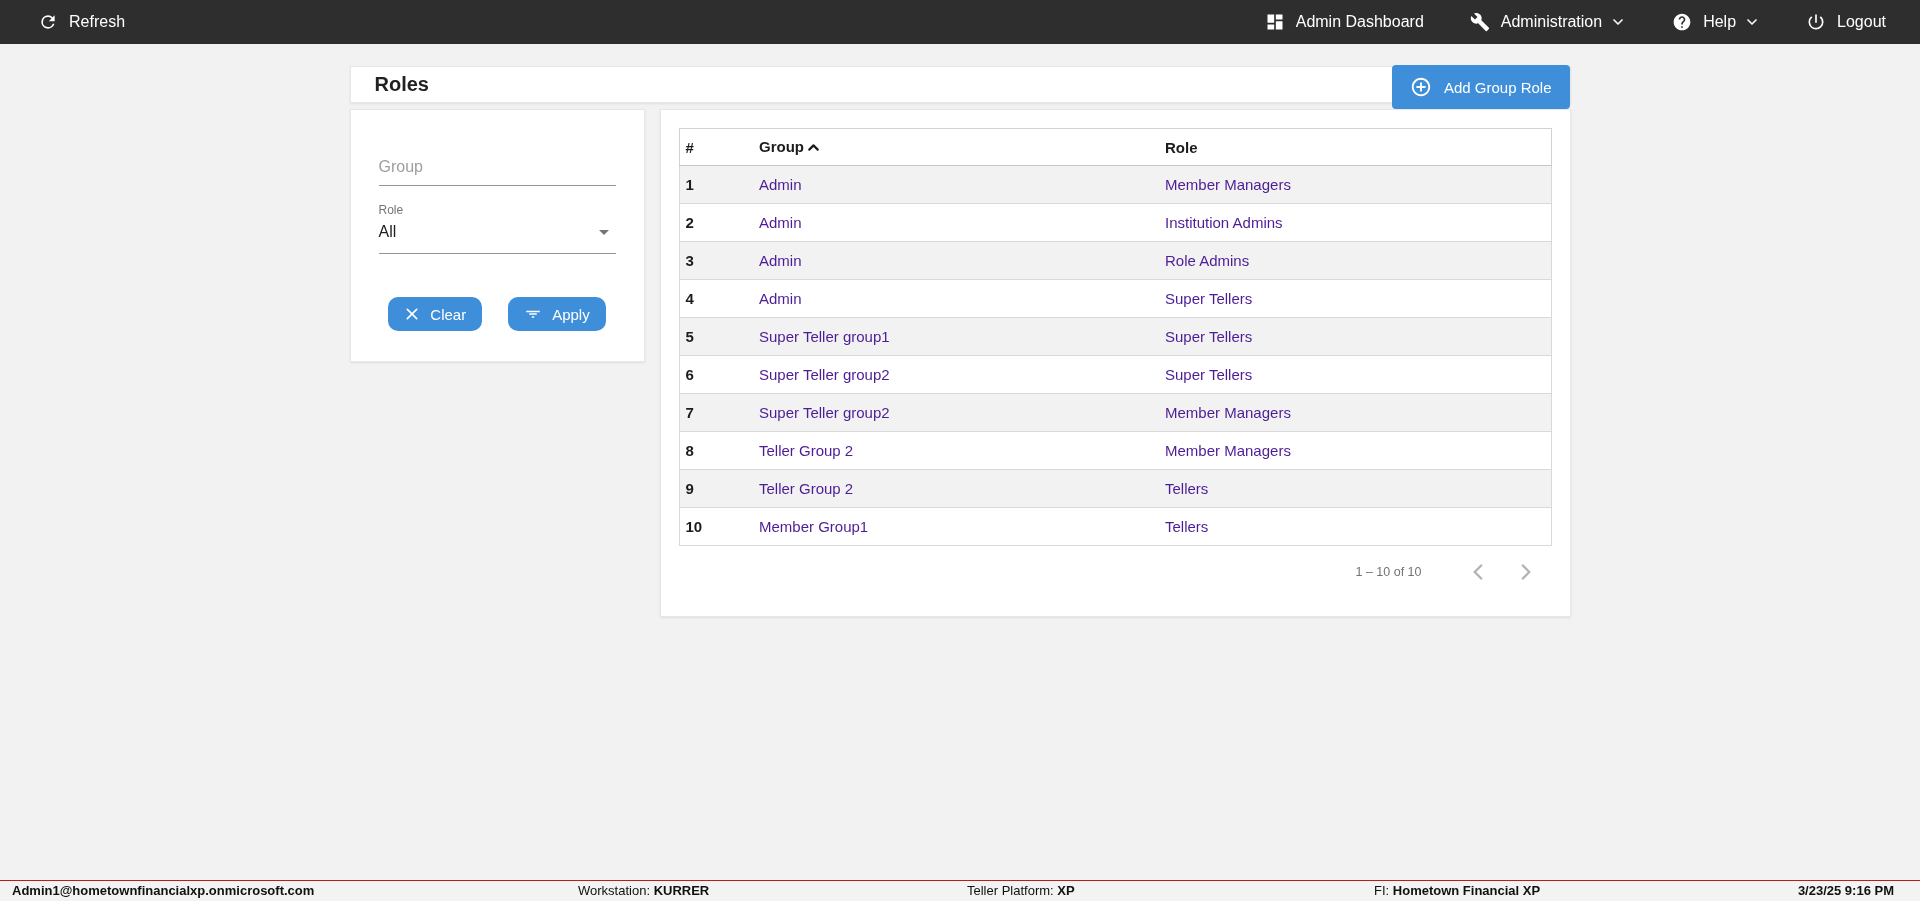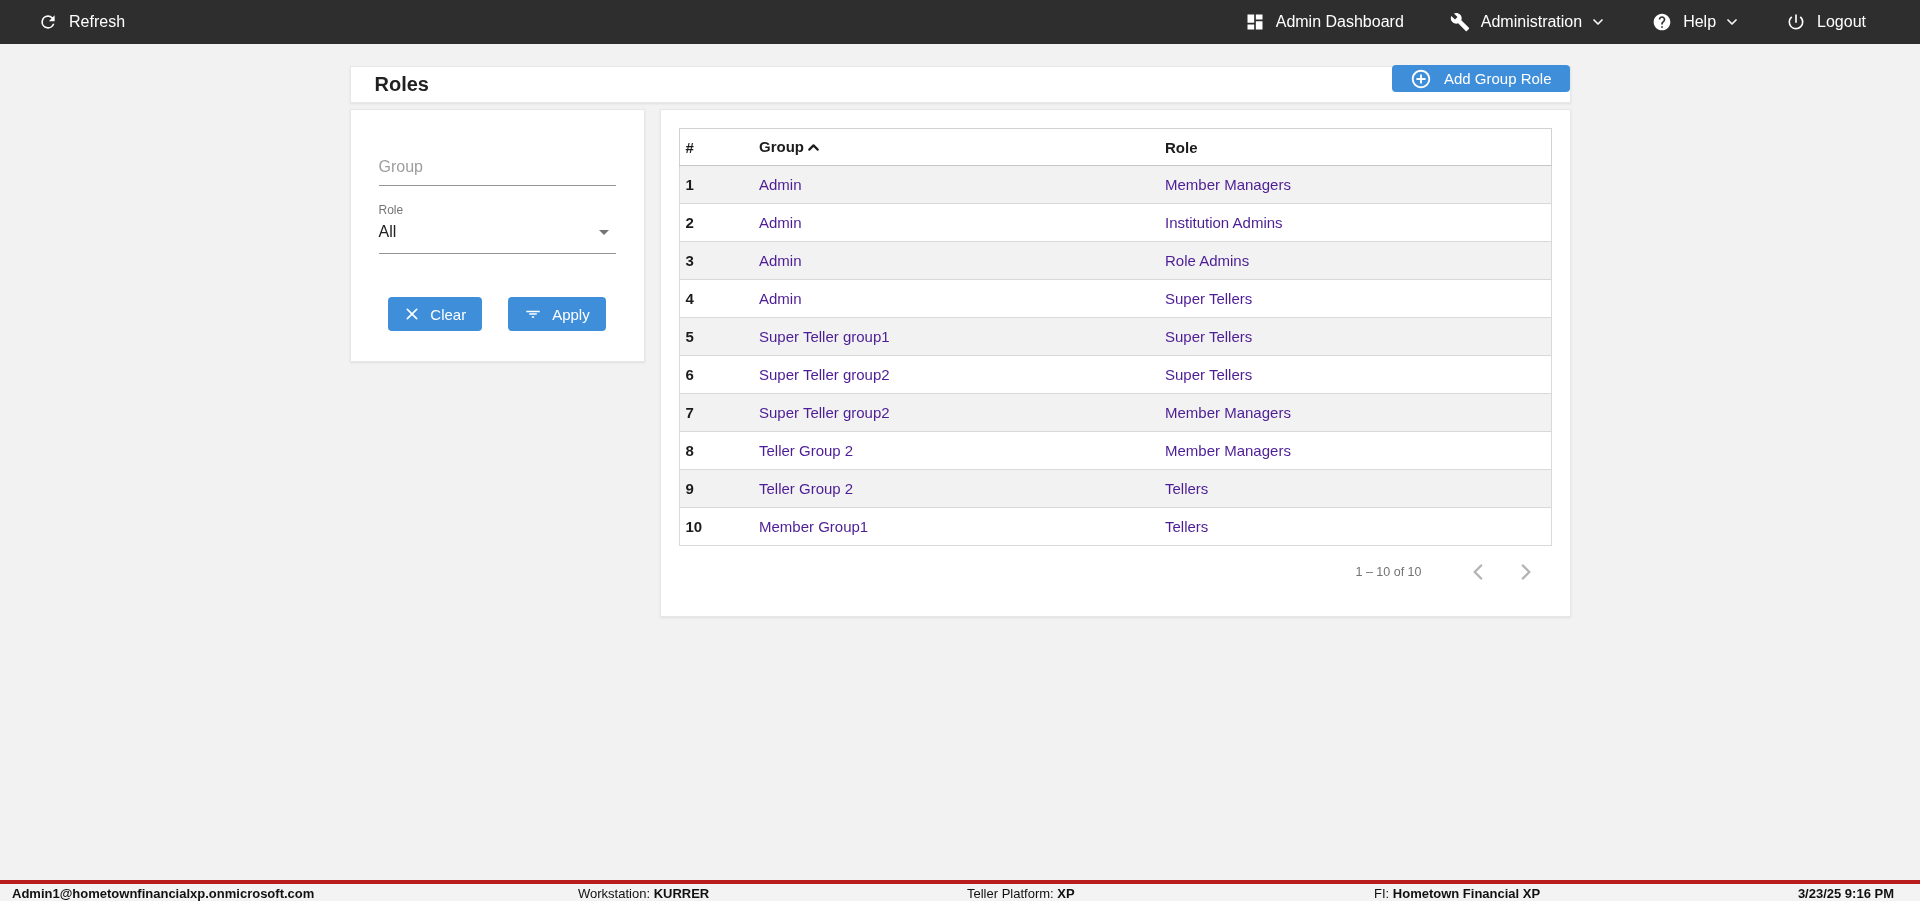--- a/index.html
+++ b/index.html
@@ -21,7 +21,7 @@
     color: #fff;
     display: flex;
     align-items: center;
-    padding: 0 54px 0 38px;
+    padding: 0 34px 0 38px;
     font-size: 16px;
     gap: 8px;
   }

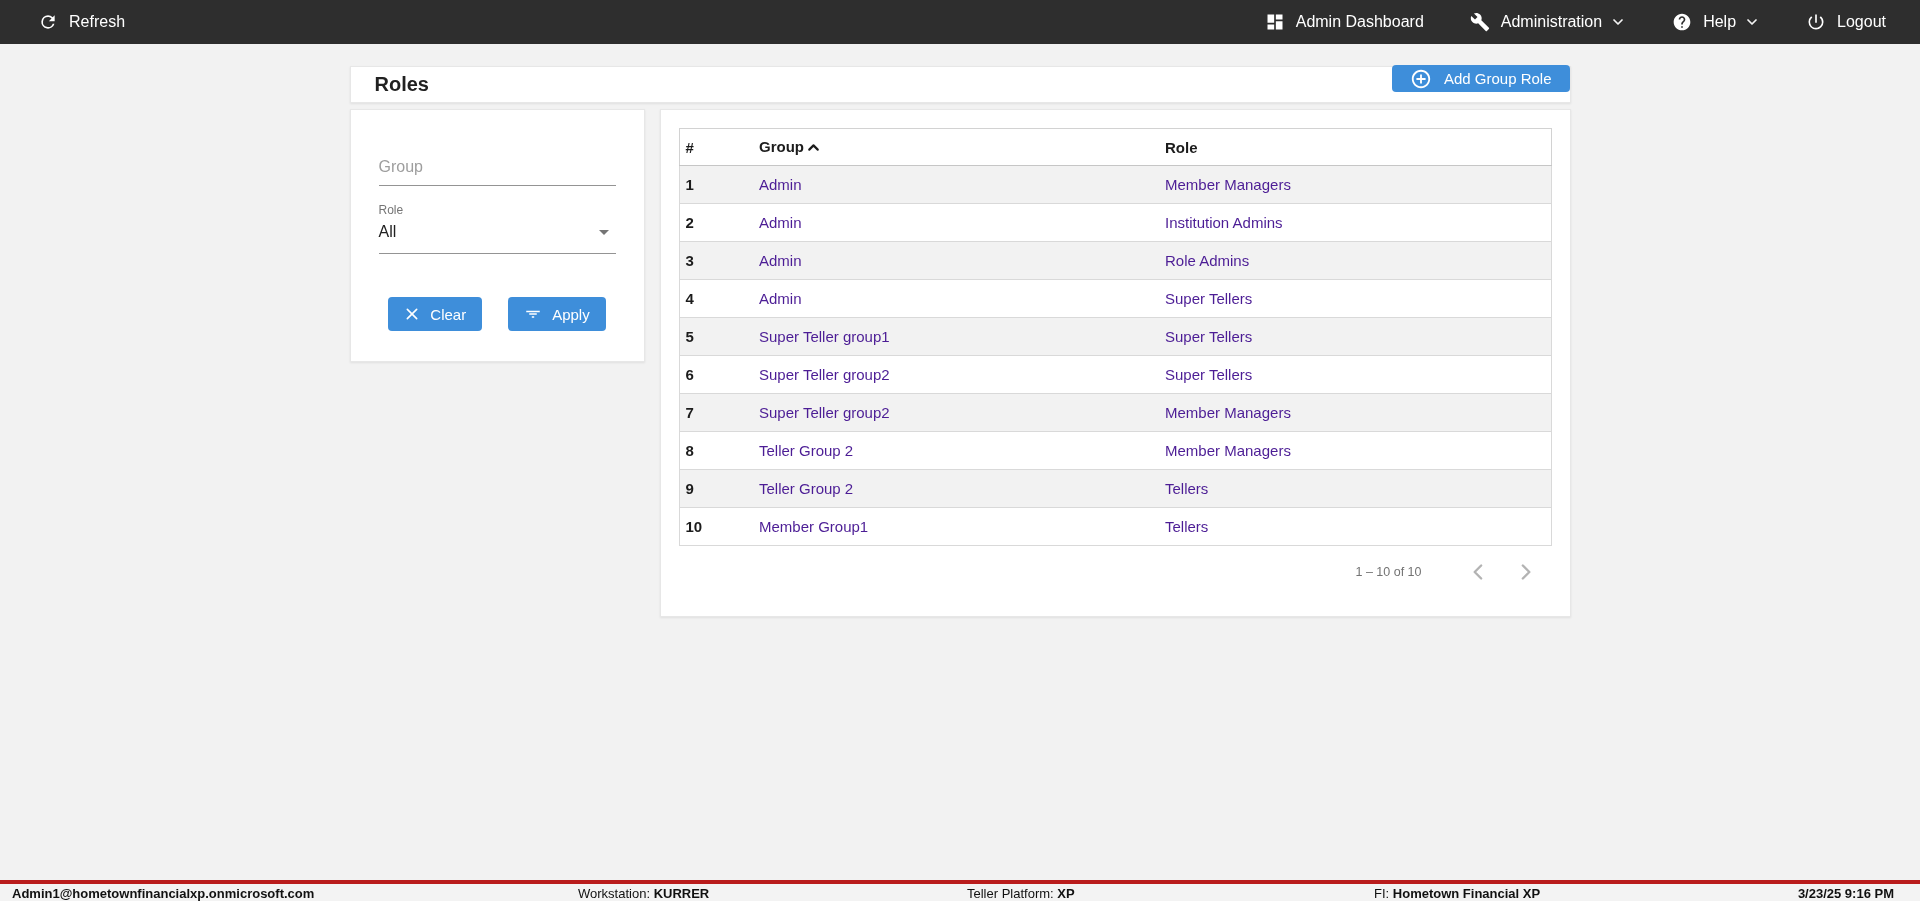--- a/index.html
+++ b/index.html
@@ -56,7 +56,7 @@
     position: absolute;
     right: 0;
     top: -2px;
-    height: 27px;
+    height: 44px;
     padding: 0 18px;
     background: var(--primary, #3e8eda);
     color: #fff;

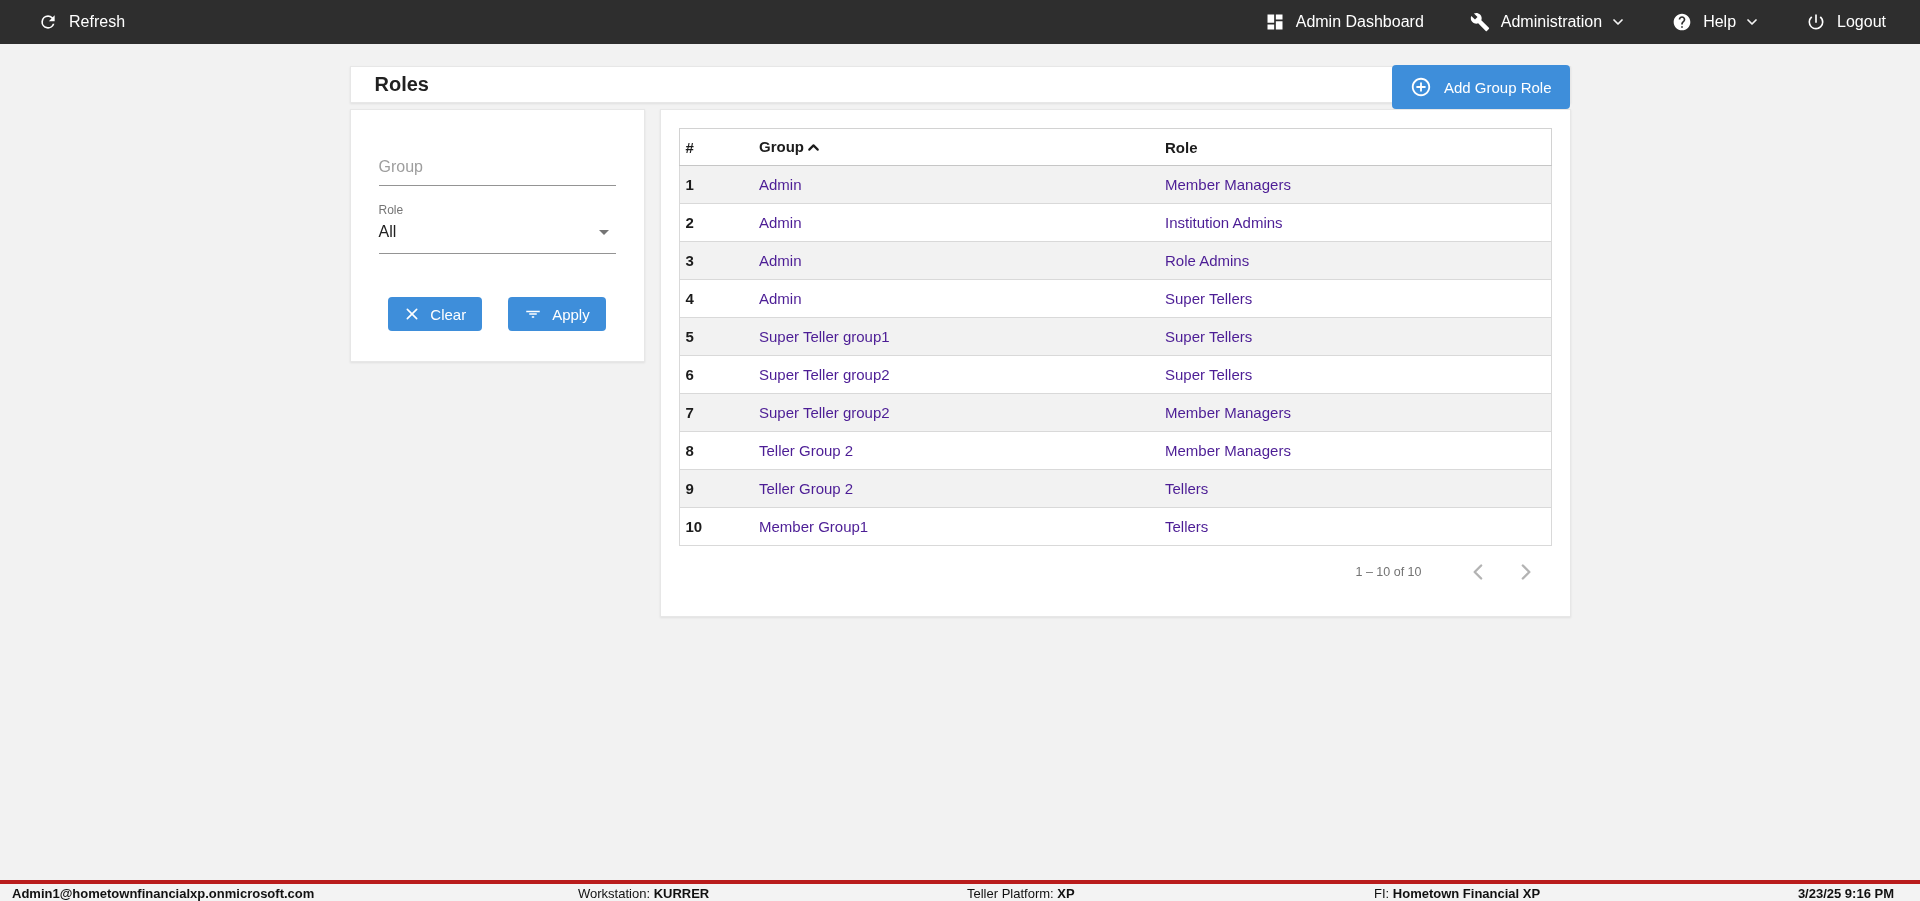--- a/index.html
+++ b/index.html
@@ -111,7 +111,7 @@
     background: var(--primary, #3e8eda);
     color: #fff;
     border: none;
-    border-radius: 4px;
+    border-radius: 10px;
     font-family: inherit;
     font-size: 15px;
     display: inline-flex;

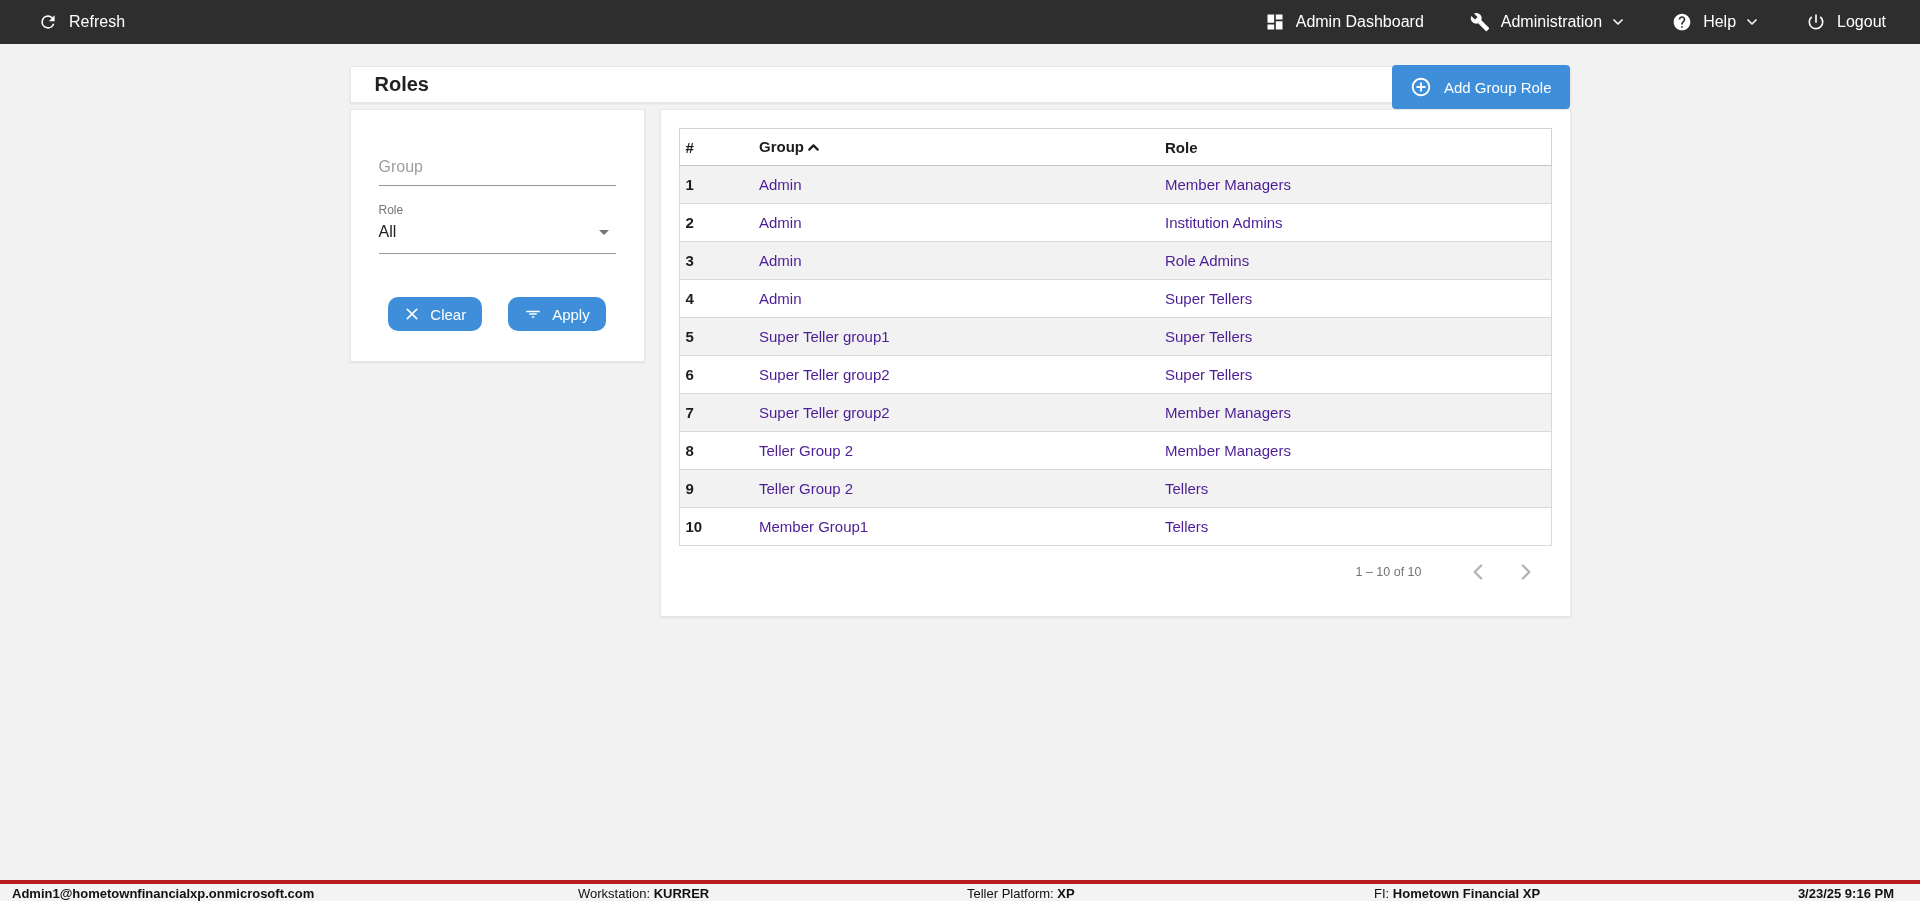--- a/index.html
+++ b/index.html
@@ -167,7 +167,7 @@
     left: 0; right: 0; bottom: 0;
     height: 21px;
     background: #f3f3f3;
-    border-top: 4px solid #b91c1c;
+    border-top: 1px solid #b91c1c;
     font-size: 13px;
     color: #111;
   }

